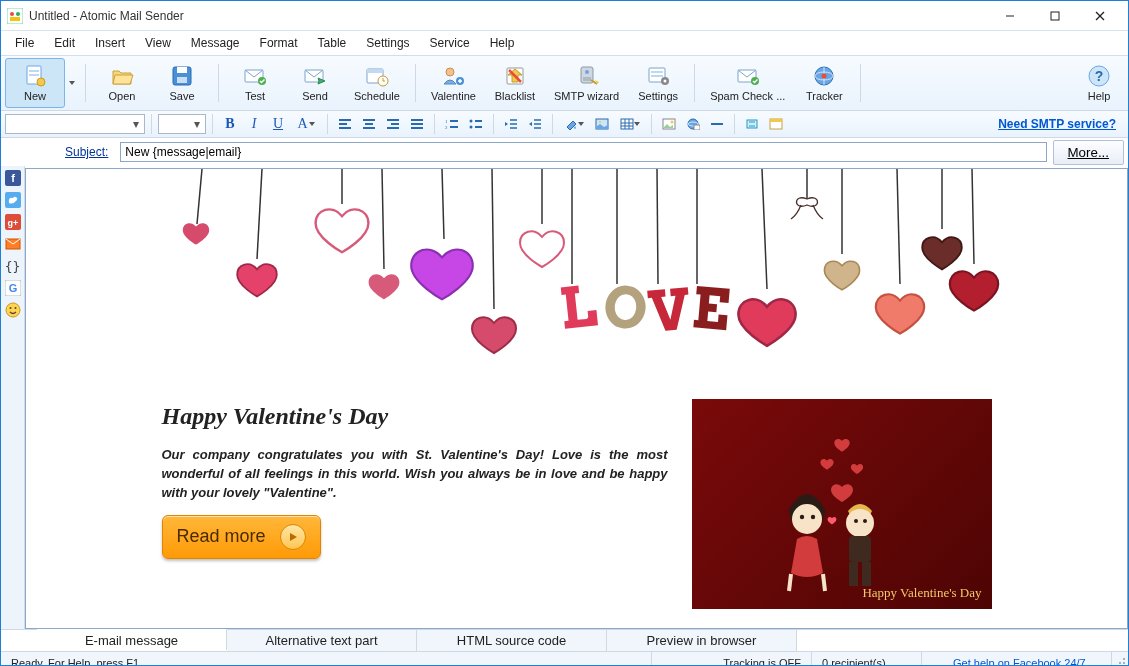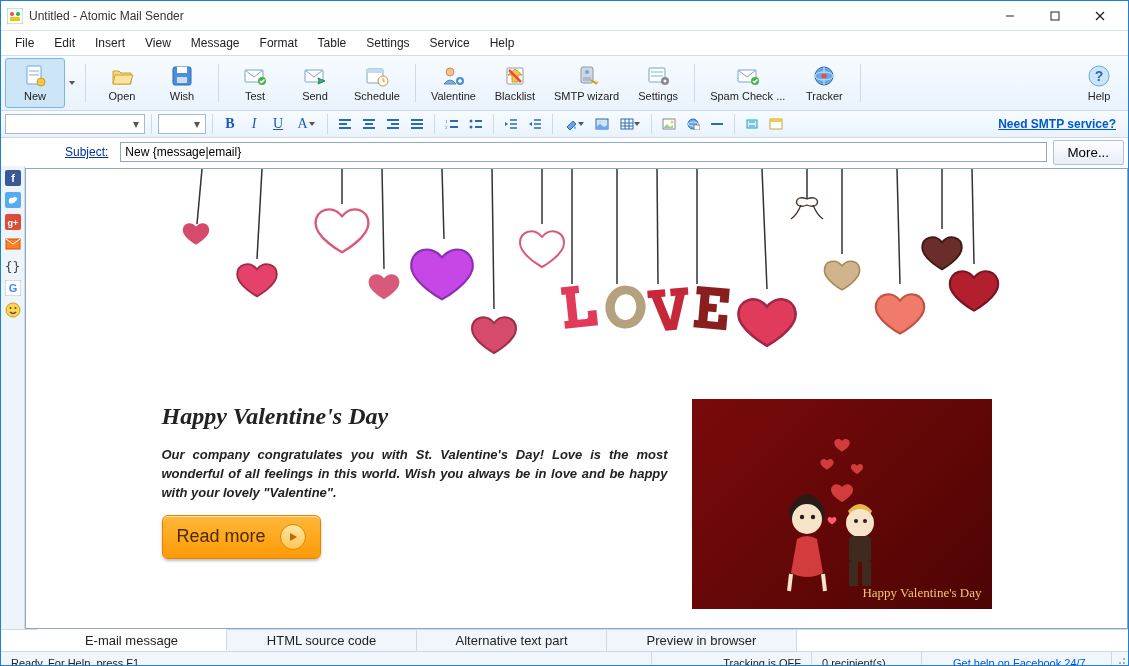--- a/index.html
+++ b/index.html
@@ -153,7 +153,7 @@
           <rect x="7" y="13" width="10" height="6" fill="#cadef3"></rect>
         </svg>
       </span>
-    <span class="tlabel">Wish</span>
+    <span class="tlabel">Save</span>
   </div>
   <div class="sep"></div>
   <div class="tool">

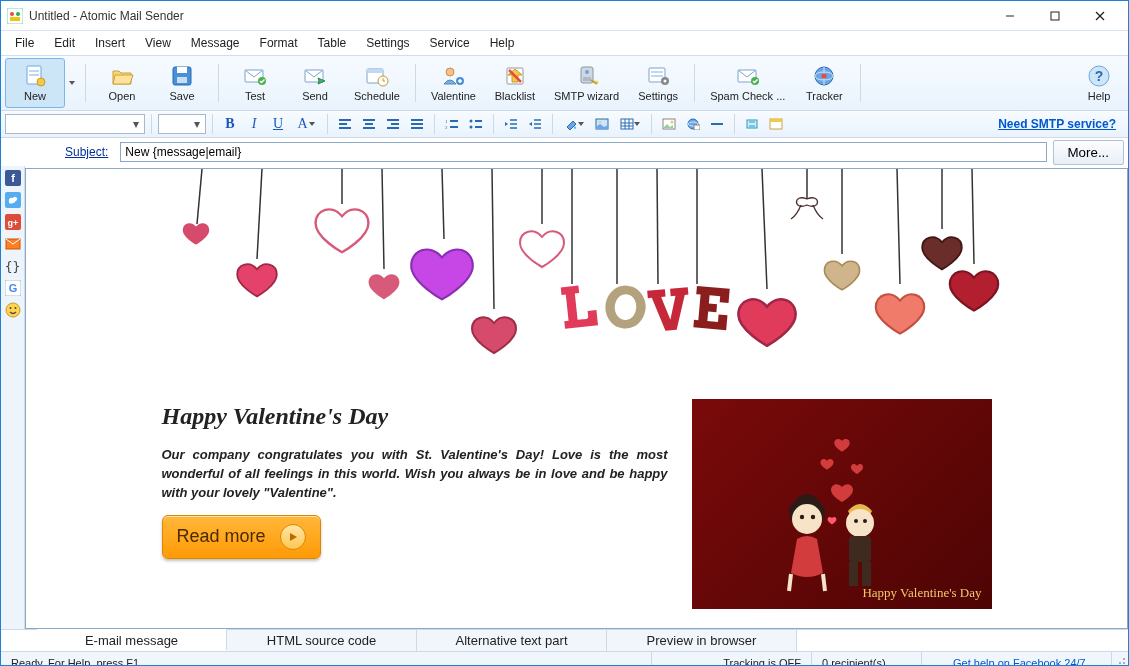--- a/index.html
+++ b/index.html
@@ -39,7 +39,7 @@
   .subjectrow { height: 26px; display: flex; align-items: center; padding: 14px 4px; gap: 6px; }
   .subjectrow .label { color:#003399; text-decoration: underline; padding: 2px 6px; margin-left:54px; font-size:12px;}
   .subjectrow input { flex:1; height:20px; border:1px solid #8ca8c7; padding: 0 4px; font-size:12px; }
-  .subjectrow .morebtn { height:25px; padding:0 14px; border:1px solid #b3c1d4; background:linear-gradient(#fdfdff,#e8eef7); border-radius:2px;}
+  .subjectrow .morebtn { height:25px; padding:0 14px; border:1px solid #b3c1d4; background:linear-gradient(#fdfdff,#e8eef7); border-radius:2px;text-decoration:underline;}
 
   
   .workspace { display:flex; height: 463px; }

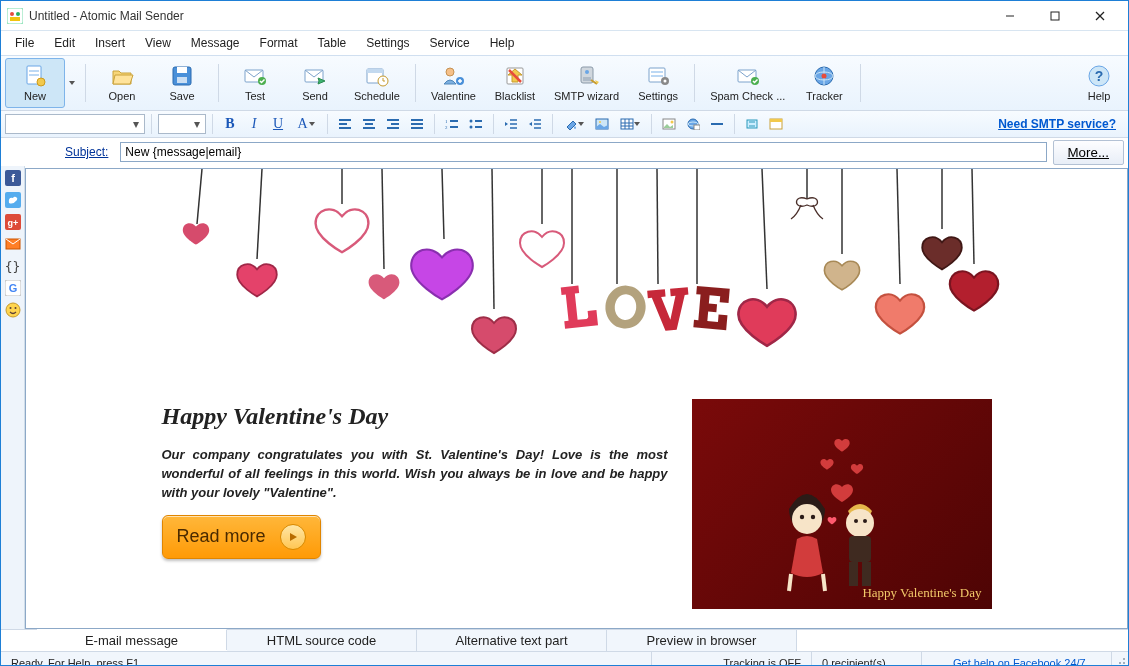--- a/index.html
+++ b/index.html
@@ -596,8 +596,8 @@
 
 <div class="bottomtabs">
   <div class="tab active">E-mail message</div>
+  <div class="tab">Alternative text part</div>
   <div class="tab">HTML source code</div>
-  <div class="tab">Alternative text part</div>
   <div class="tab">Preview in browser</div>
 </div>
 

